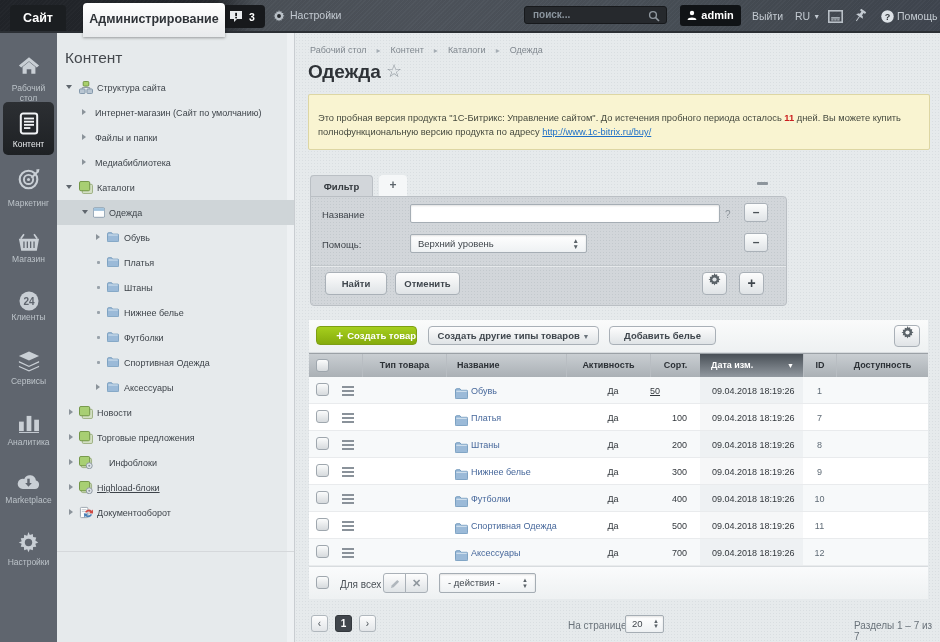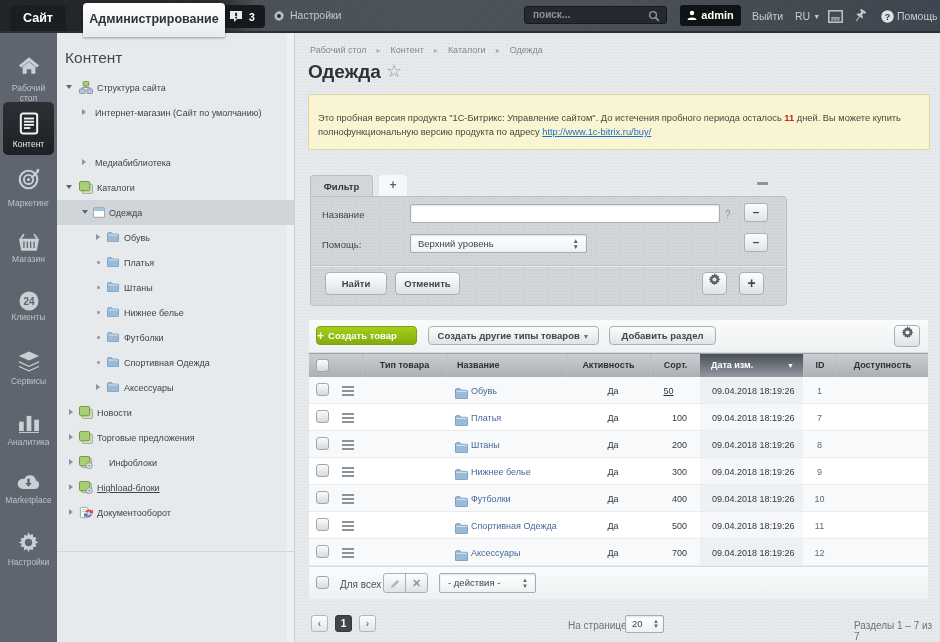--- a/index.html
+++ b/index.html
@@ -212,6 +212,10 @@
       <div class="arr-r" style="left:25px;"></div>
       <div class="lbl" style="left:38px;">Интернет-магазин (Сайт по умолчанию)</div>
     </div>
+<div class="trow" style="top:92px;">
+      <div class="arr-r" style="left:25px;"></div>
+      <div class="lbl" style="left:38px;">Файлы и папки</div>
+    </div>
 <div class="trow" style="top:117px;">
       <div class="arr-r" style="left:25px;"></div>
       <div class="lbl" style="left:38px;">Медиабиблиотека</div>

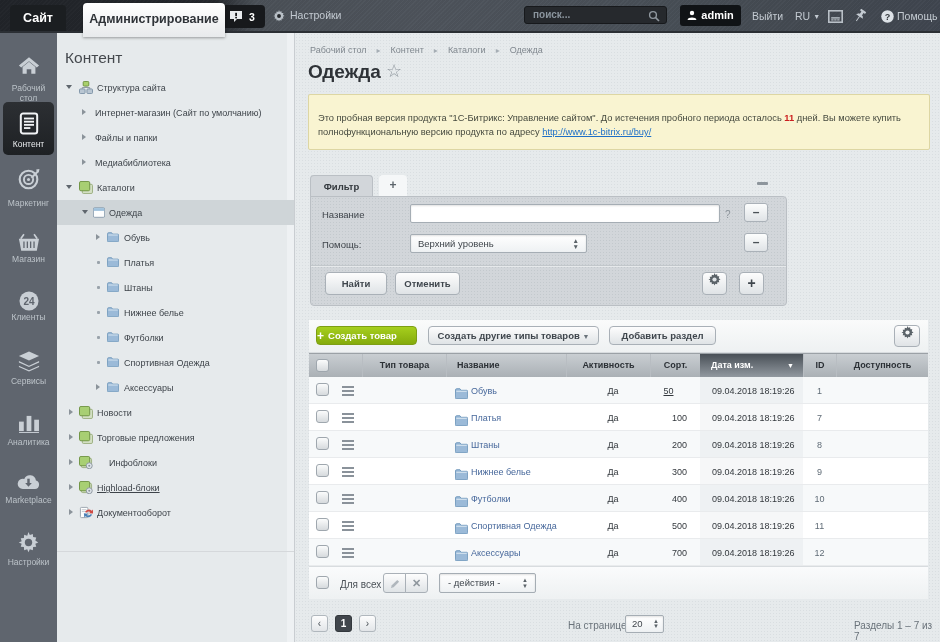--- a/index.html
+++ b/index.html
@@ -66,7 +66,7 @@
 #grid { position:absolute; left:14px; top:287px; width:619px; height:279px; background:#fff; }
 #toolbar { position:absolute; left:0; top:0; width:619px; height:33px; background:linear-gradient(#fafbfb,#eef1f2); border-bottom:1px solid #d8dcdf; }
 #btn-green { position:absolute; left:7px; top:6px; width:101px; height:19px; background:linear-gradient(#a6cf1d,#85ab0c); border:1px solid #7d9e14; border-radius:4px;
-  color:#fff; font-weight:bold; font-size:9.5px; text-align:left; line-height:18px; }
+  color:#fff; font-weight:bold; font-size:9.5px; text-align:right; line-height:18px; }
 #thead { position:absolute; left:0; top:33px; width:619px; height:24px; background:linear-gradient(#c9ced2,#aab0b5); border-top:1px solid #9ba1a6; }
 .hcell { position:absolute; top:0; height:23px; font-size:9px; font-weight:bold; color:#2c3136; line-height:23px; border-left:1px solid #b8bdc2; }
 .grow { position:absolute; left:0; width:619px; height:27px; border-bottom:1px solid #e9ebed; }

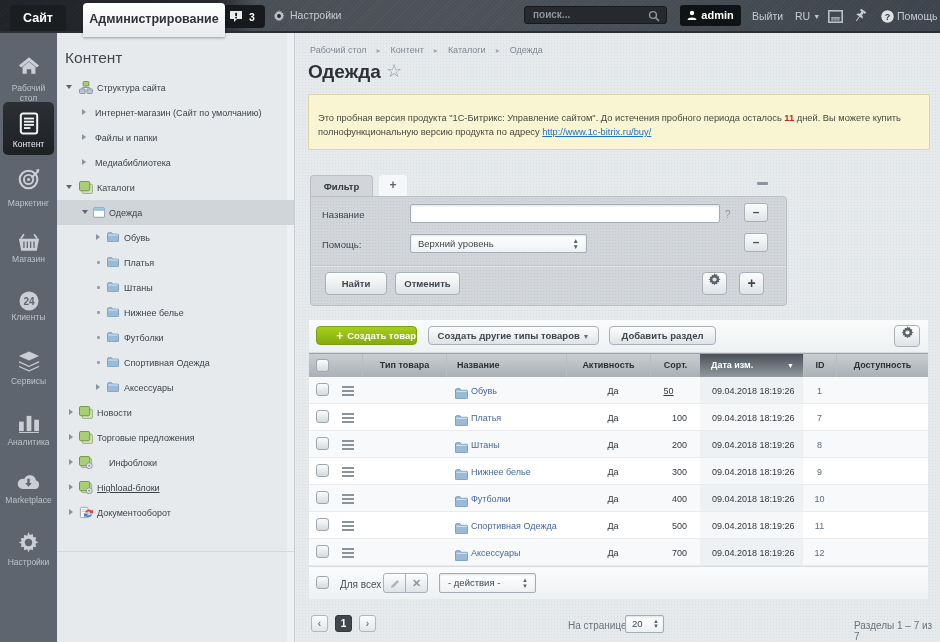--- a/index.html
+++ b/index.html
@@ -372,7 +372,7 @@
 <div id="toolbar">
   <div id="btn-green"><span style="font-size:12px; margin-right:4px; vertical-align:-1px;">+</span>Создать товар</div>
   <div class="btn" style="left:119px; top:6px; width:171px; height:19px; line-height:18px;">Создать другие типы товаров <span style="font-size:7px;color:#6a737b;">▼</span></div>
-  <div class="btn" style="left:300px; top:6px; width:107px; height:19px; line-height:18px;">Добавить раздел</div>
+  <div class="btn" style="left:300px; top:6px; width:107px; height:19px; line-height:18px;">Добавить белье</div>
   <div class="btn" style="left:585px; top:5px; width:26px; height:22px;"><svg width="13" height="13" viewBox="0 0 16 16">
             <path fill="#5a6268" d="M8 0l1 2.2 2.3-.7.2 2.4 2.4.2-.7 2.3L15.4 8l-2.2 1 .7 2.3-2.4.2-.2 2.4-2.3-.7L8 15.4l-1-2.2-2.3.7-.2-2.4-2.4-.2.7-2.3L.6 8l2.2-1-.7-2.3 2.4-.2.2-2.4 2.3.7z"></path>
             <circle cx="8" cy="8" r="2.6" fill="#f2f4f5"></circle>

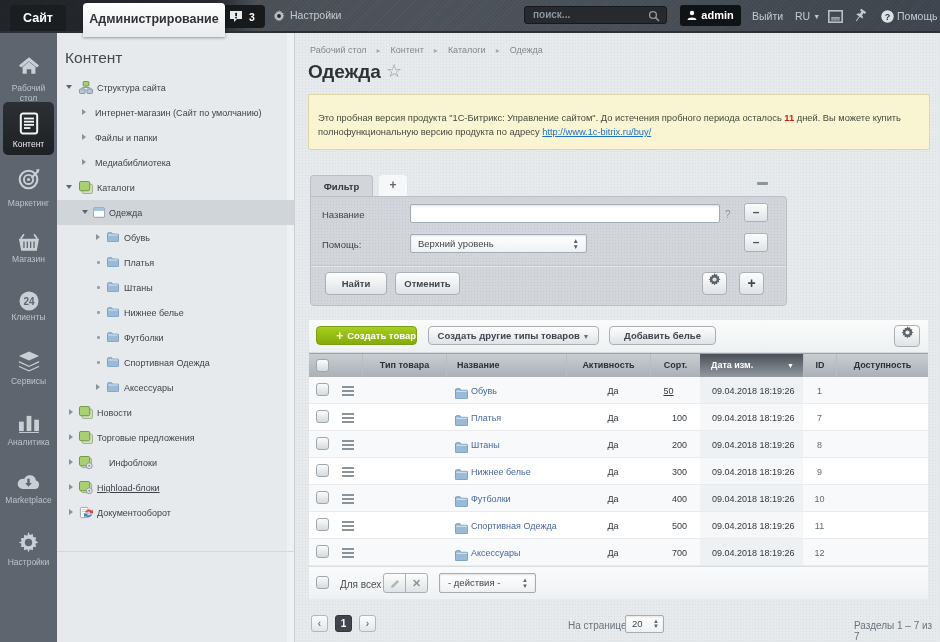--- a/index.html
+++ b/index.html
@@ -402,7 +402,7 @@
           </svg></div>
 <div class="gname" style="left:162px; top:9px;">Обувь</div>
 <div class="gtxt" style="left:262px; top:9px; width:84px; text-align:center;">Да</div>
-<div class="gtxt" style="left:341px; top:9px; width:37px; text-align:center;text-decoration:underline;">50</div>
+<div class="gtxt" style="left:341px; top:9px; width:37px; text-align:left;text-decoration:underline;">50</div>
 <div class="gtxt" style="left:403px; top:9px;">09.04.2018 18:19:26</div>
 <div class="gtxt" style="left:494px; top:9px; width:33px; text-align:center; color:#5f6b76;">1</div>
 </div>

